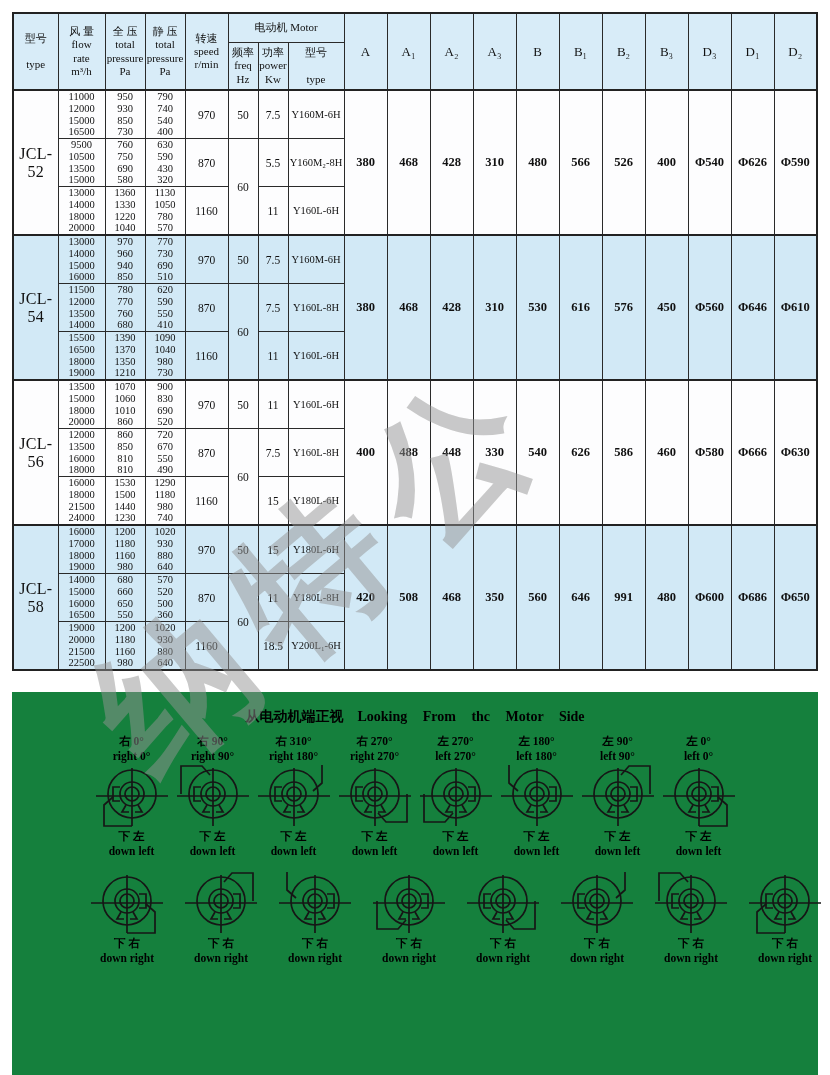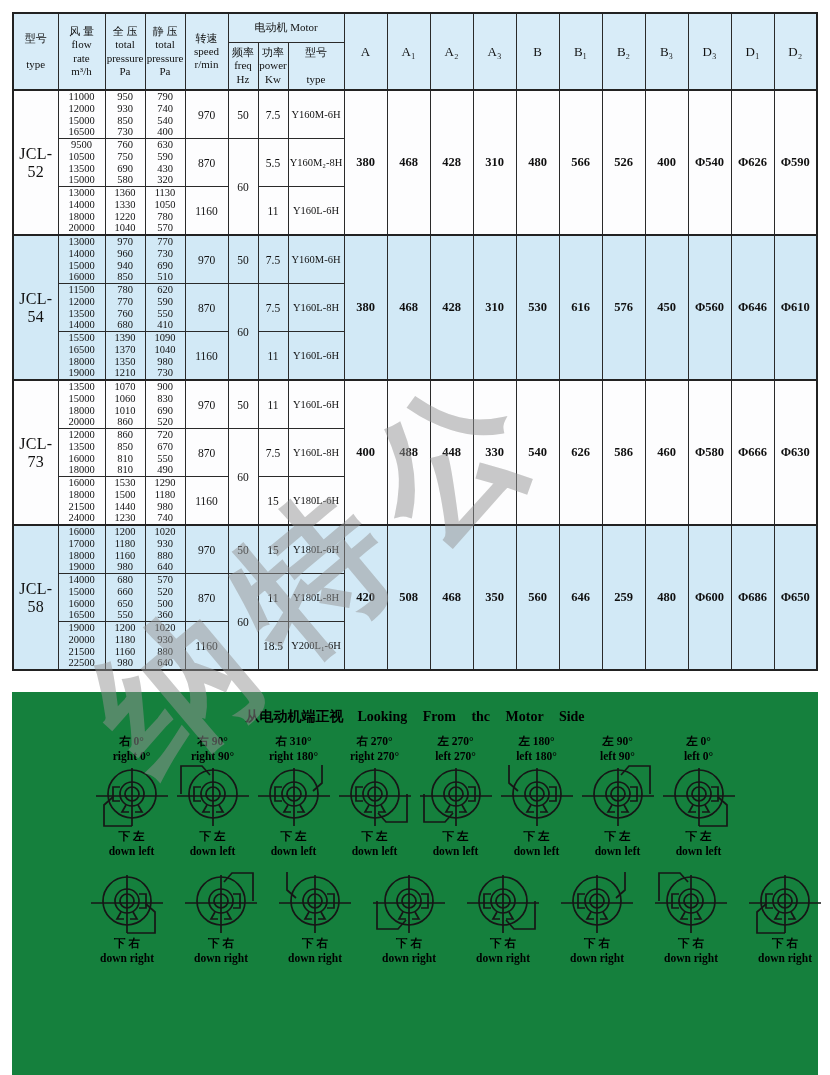--- a/index.html
+++ b/index.html
@@ -251,7 +251,7 @@
 
     <tbody class="even">
       <tr>
-        <td rowspan="3" class="typec">JCL-73</td>
+        <td rowspan="3" class="typec">JCL-56</td>
         <td class="ml">13500
 15000
 18000

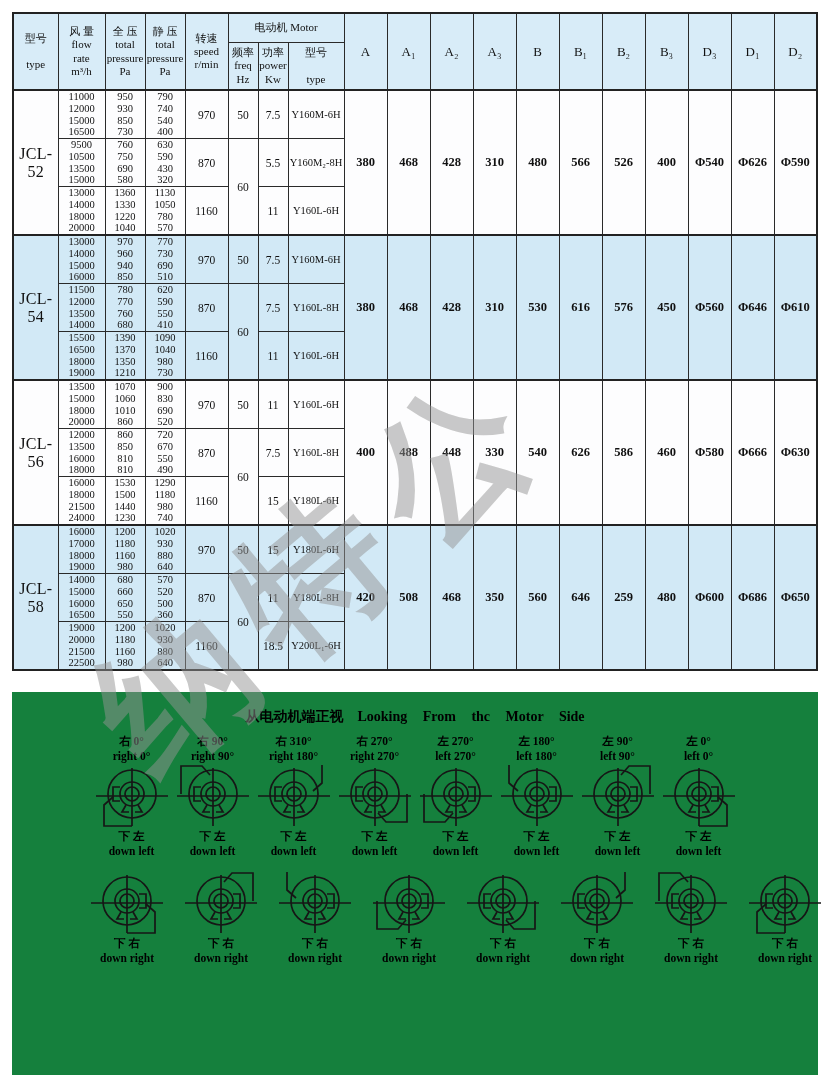--- a/index.html
+++ b/index.html
@@ -342,7 +342,7 @@
         <td rowspan="3" class="dim">350</td>
         <td rowspan="3" class="dim">560</td>
         <td rowspan="3" class="dim">646</td>
-        <td rowspan="3" class="dim">259</td>
+        <td rowspan="3" class="dim">991</td>
         <td rowspan="3" class="dim">480</td>
         <td rowspan="3" class="dim">Φ600</td>
         <td rowspan="3" class="dim">Φ686</td>

